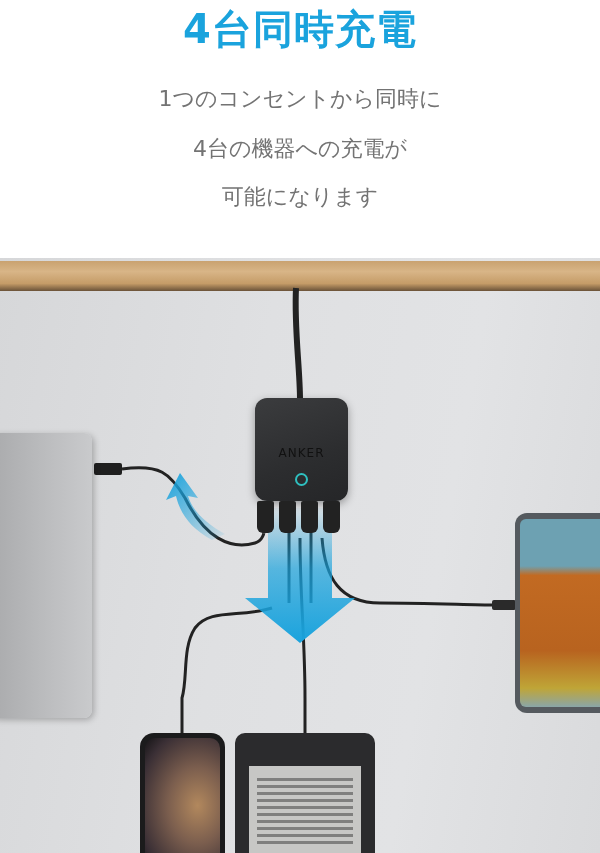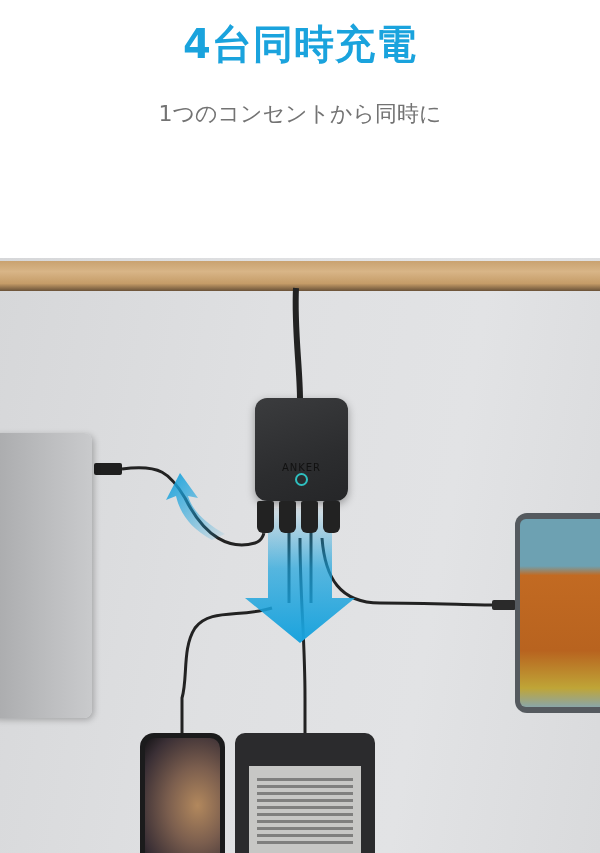--- a/index.html
+++ b/index.html
@@ -4,7 +4,7 @@
 <style>
   html, body { margin: 0; padding: 0; }
   body { width: 600px; height: 853px; overflow: hidden; background: #ffffff; position: relative; font-family: "DejaVu Sans", sans-serif; }
-  .header { position: absolute; left: 0; top: 16px; width: 600px; height: 258px; background: #fff; text-align: center; }
+  .header { position: absolute; left: 0; top: 1px; width: 600px; height: 258px; background: #fff; text-align: center; }
   .title { position: absolute; left: 0; right: 0; top: 4px; font-size: 40px; font-weight: bold; color: #1aa3dd; letter-spacing: 1px; line-height: 48px; }
   .sub { position: absolute; left: 0; right: 0; font-size: 22px; color: #737373; line-height: 36px; }
   .sub.l1 { top: 80px; } .sub.l2 { top: 130px; } .sub.l3 { top: 178px; }

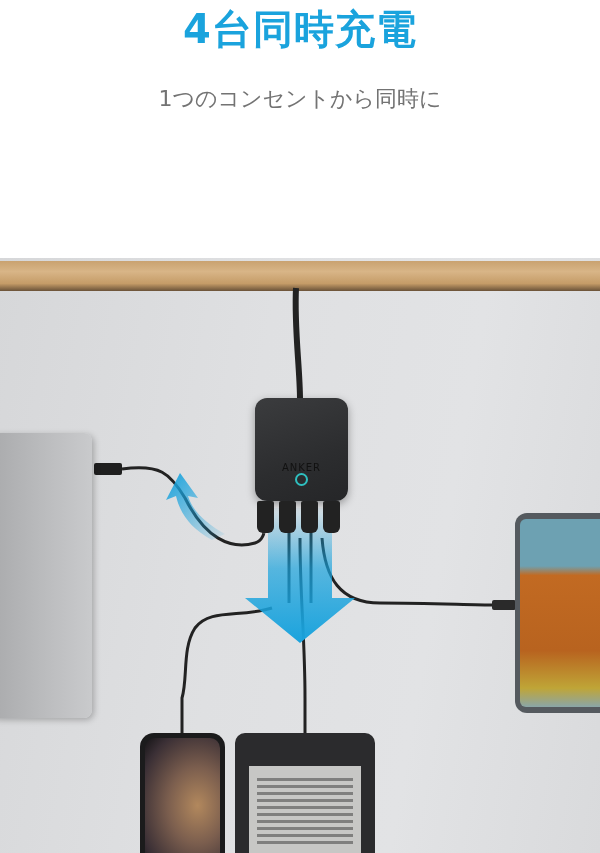--- a/index.html
+++ b/index.html
@@ -42,6 +42,7 @@
 <div class="header">
   <div class="title">4台同時充電</div>
   <div class="sub l1">1つのコンセントから同時に</div>
+  <div class="sub l2">4台の機器への充電が</div>
 </div>
 
 <div class="photo">

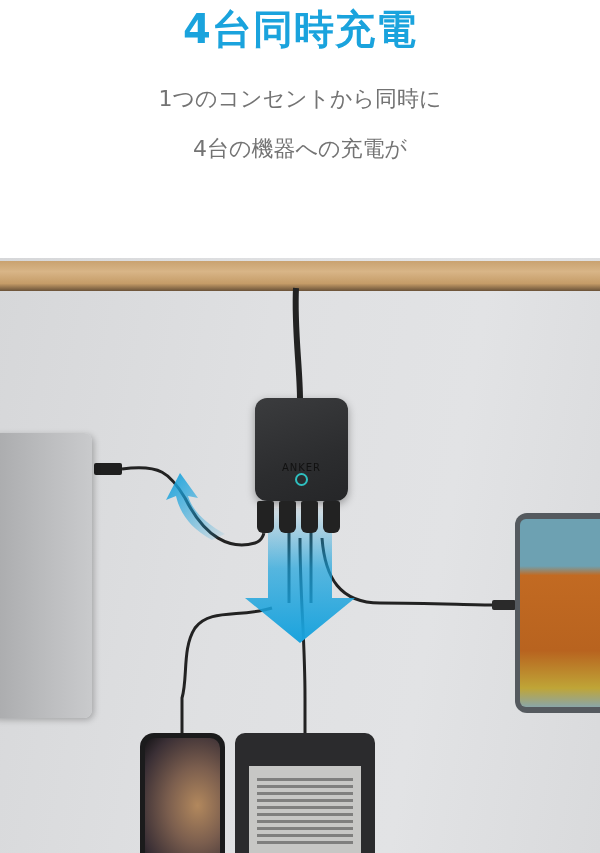--- a/index.html
+++ b/index.html
@@ -43,6 +43,7 @@
   <div class="title">4台同時充電</div>
   <div class="sub l1">1つのコンセントから同時に</div>
   <div class="sub l2">4台の機器への充電が</div>
+  <div class="sub l3">可能になります</div>
 </div>
 
 <div class="photo">

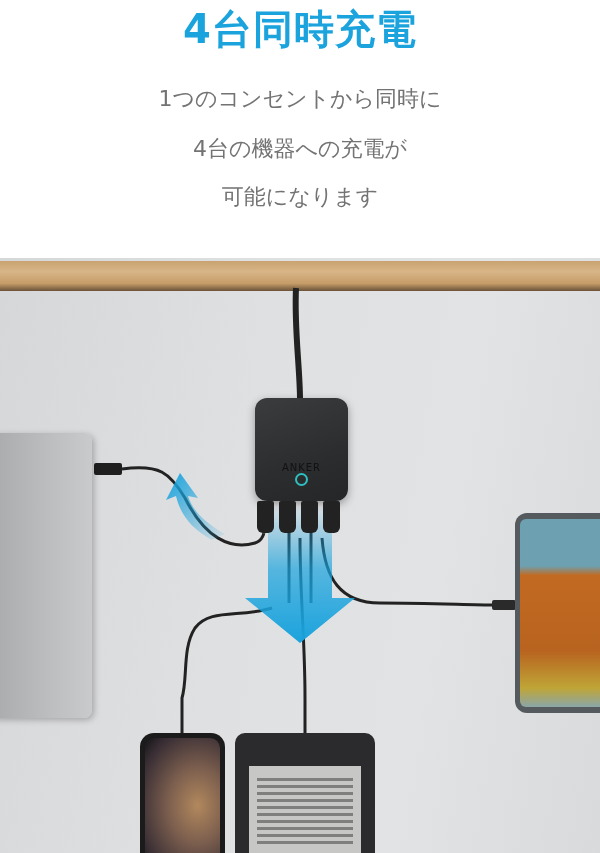--- a/index.html
+++ b/index.html
@@ -17,7 +17,7 @@
     background: linear-gradient(90deg, #a9aaac 0%, #bdbec0 60%, #c9cacc 100%); box-shadow: 2px 2px 6px rgba(0,0,0,0.25); }
   .charger { position: absolute; left: 255px; top: 140px; width: 93px; height: 103px; border-radius: 12px;
     background: linear-gradient(160deg, #3b3c3e 0%, #2c2d2f 60%, #252628 100%); box-shadow: 0 3px 8px rgba(0,0,0,0.35); }
-  .brand { position: absolute; left: 0; right: 0; top: 64px; text-align: center; font-size: 10px; color: #111; letter-spacing: 1px; }
+  .brand { position: absolute; left: 0; right: 0; top: 48px; text-align: center; font-size: 12px; color: #111; letter-spacing: 1px; }
   .led { position: absolute; left: 40px; top: 75px; width: 9px; height: 9px; border: 2px solid #2fbfbf; border-radius: 50%; }
   .plug { position: absolute; top: 243px; width: 17px; height: 32px; background: #222; border-radius: 2px 2px 6px 6px; }
   .tablet { position: absolute; left: 515px; top: 255px; width: 100px; height: 200px; border-radius: 12px; background: #555a5f; }

